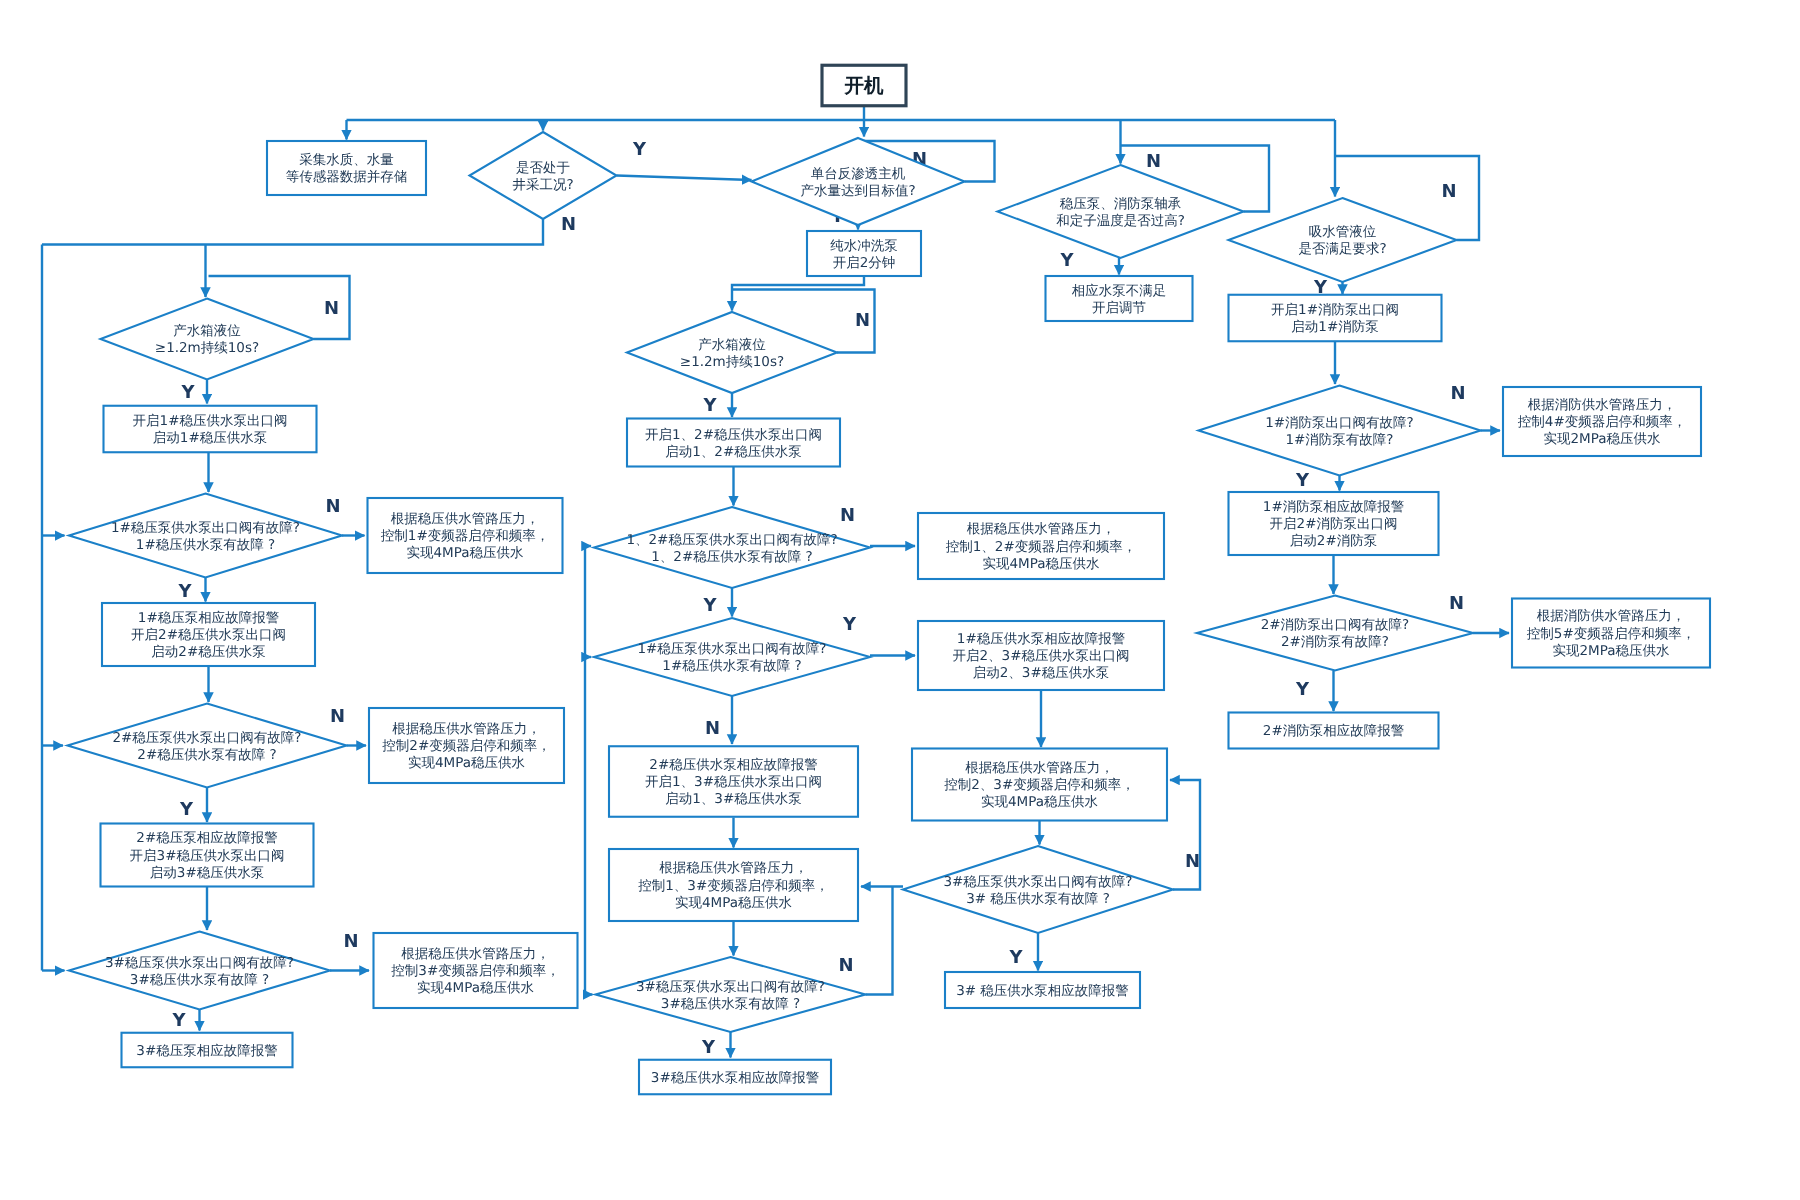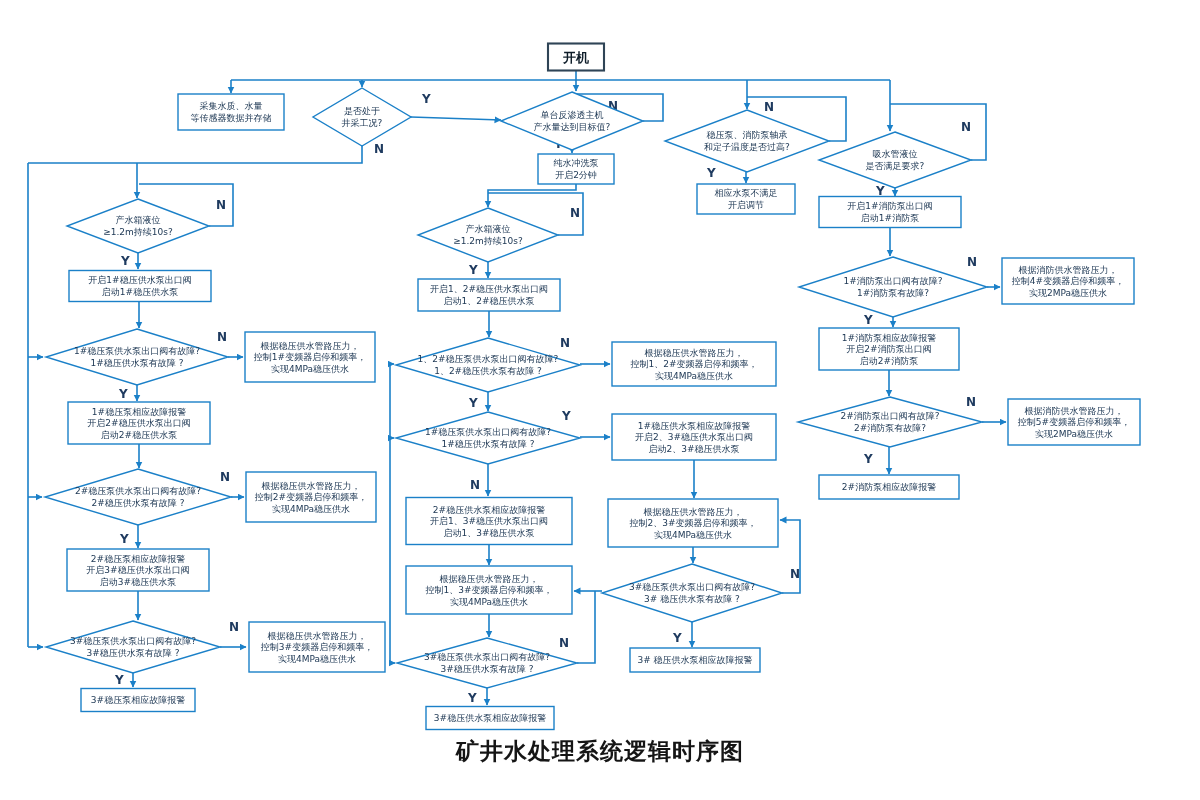--- a/index.html
+++ b/index.html
@@ -270,7 +270,6 @@
         </g>
       </g>
     </svg>
-  <div class="diagram-title">矿井水处理系统逻辑时序图</div>
 </div>
 
 </body></html>

